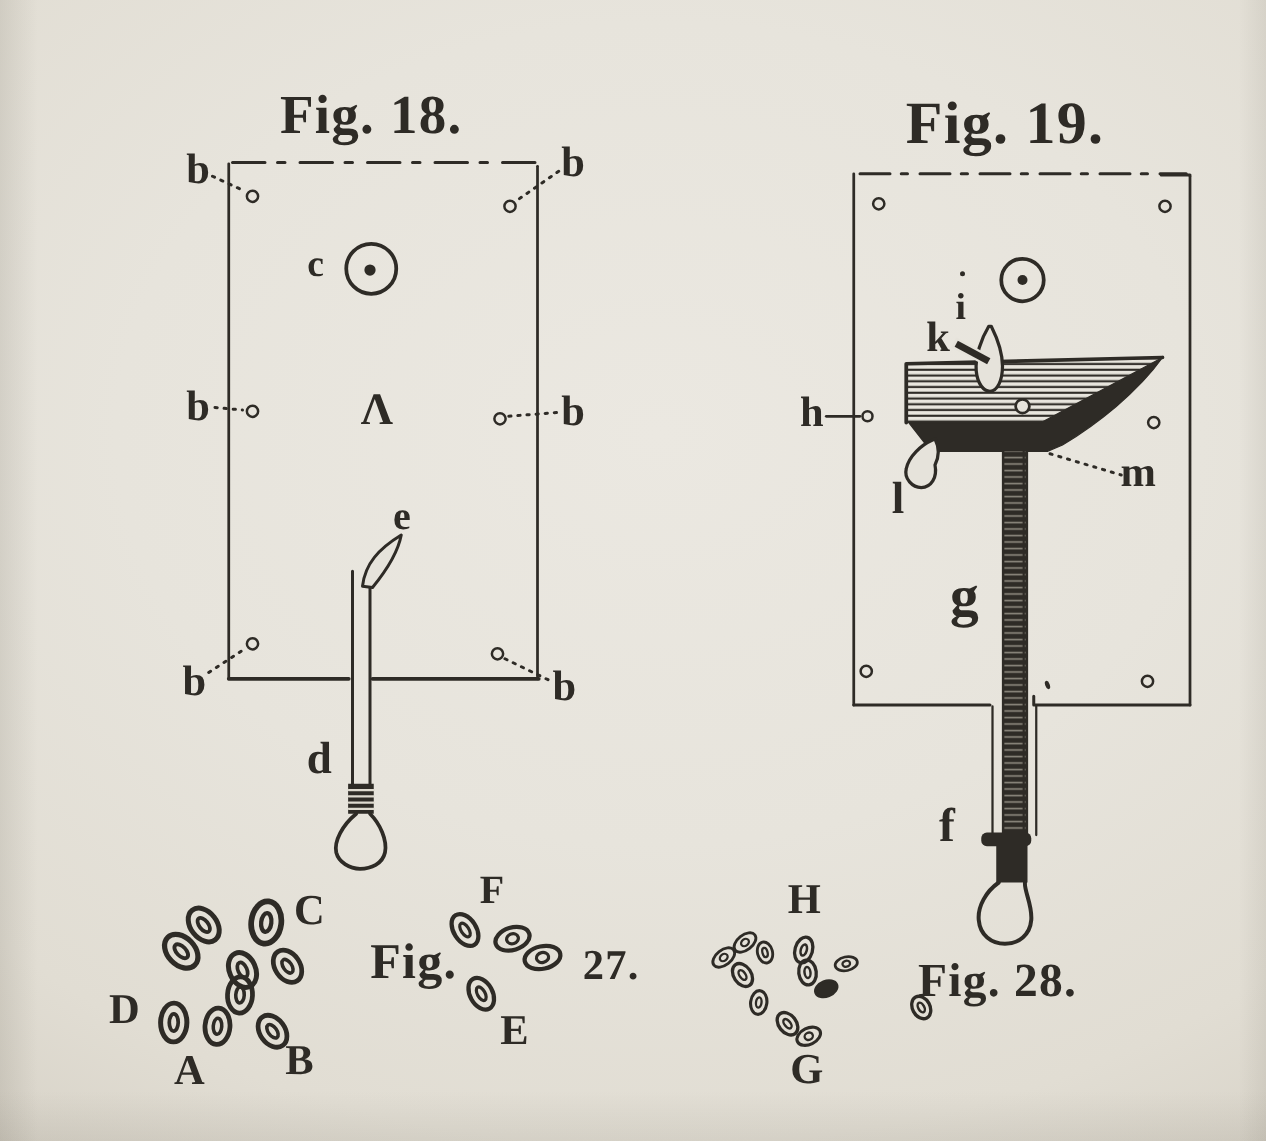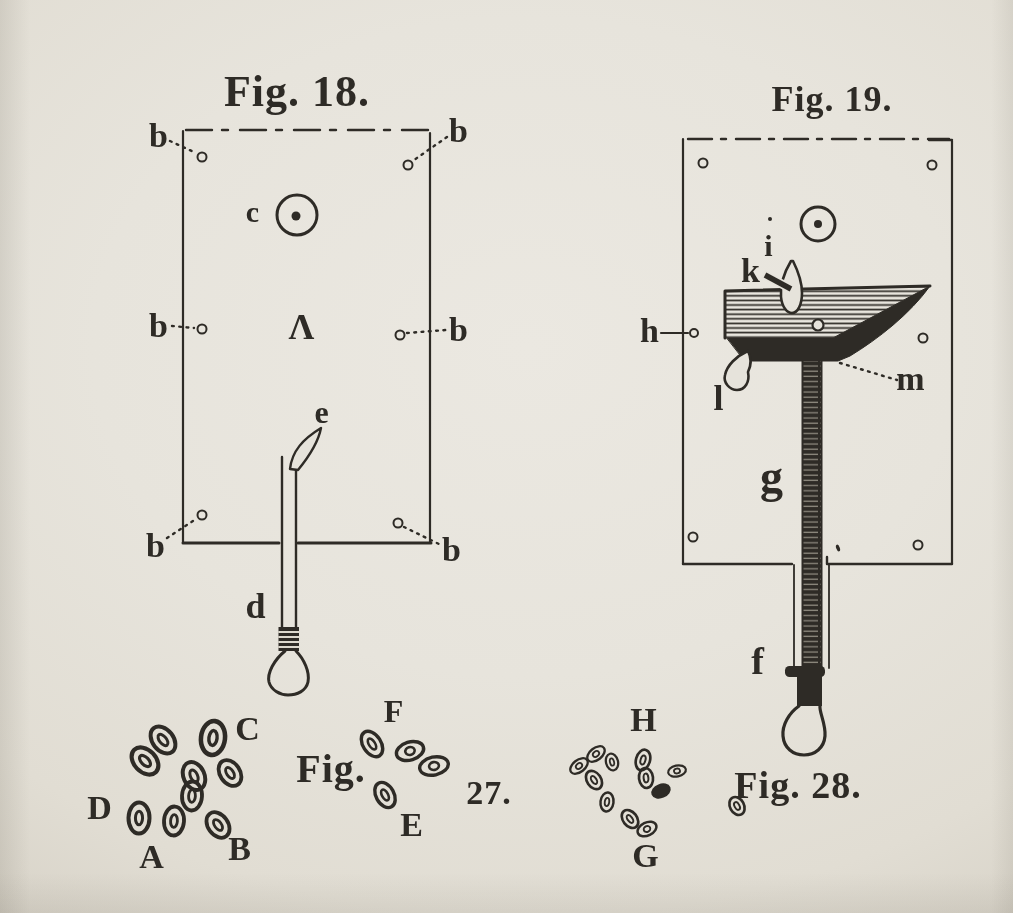--- a/index.html
+++ b/index.html
@@ -240,7 +240,7 @@
   <span class="lbl" style="left:322px;top:412px;font-size:32px;">e</span>
   <span class="lbl" style="left:256px;top:606px;font-size:36px;">d</span>
 
-  <span class="lbl" style="left:832px;top:99px;font-size:36px;">Fig. 19.</span>
+  <span class="lbl" style="left:804px;top:99px;font-size:48px;">Fig. 19.</span>
   <span class="lbl" style="left:650px;top:331px;font-size:34px;">h</span>
   <span class="lbl" style="left:769px;top:246px;font-size:30px;">i</span>
   <span class="lbl" style="left:751px;top:271px;font-size:34px;">k</span>

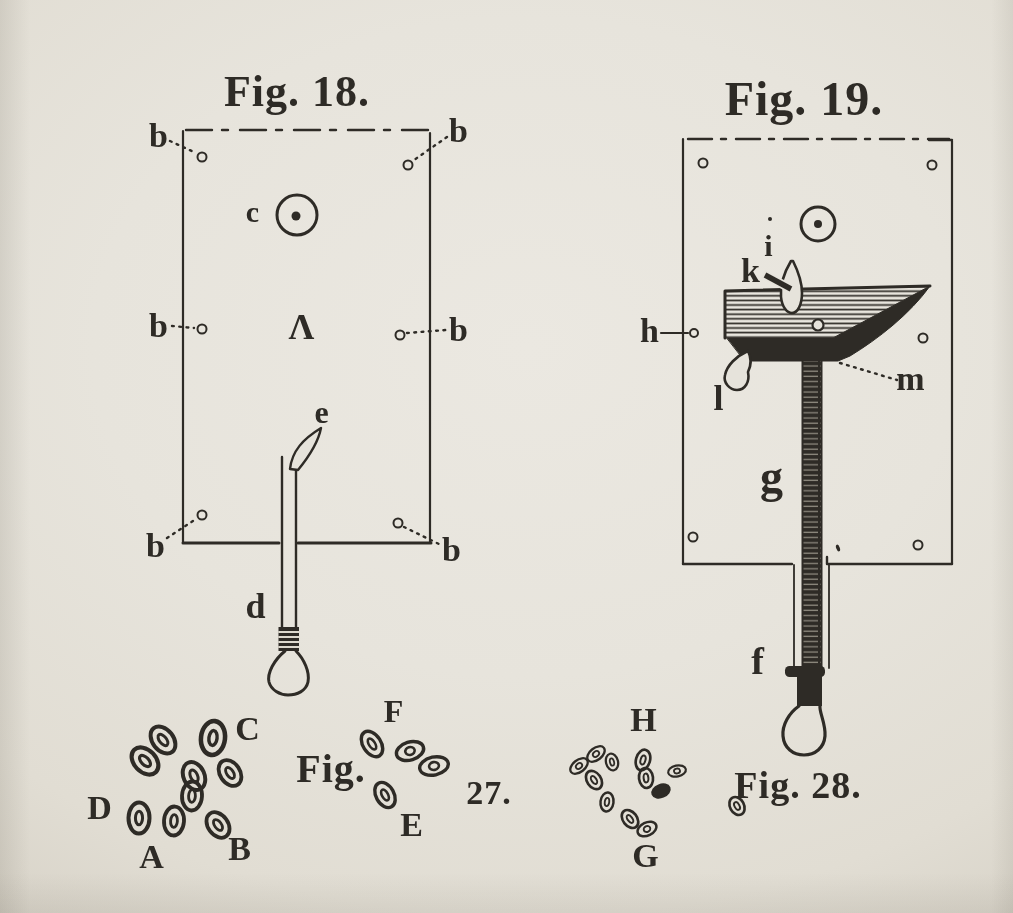--- a/index.html
+++ b/index.html
@@ -255,7 +255,7 @@
   <span class="lbl" style="left:240px;top:849px;font-size:34px;">B</span>
 
   <span class="lbl" style="left:331px;top:769px;font-size:40px;text-align:center;">Fig.</span>
-  <span class="lbl" style="left:489px;top:773px;font-size:34px;margin-top:20px;">27.</span>
+  <span class="lbl" style="left:489px;top:773px;font-size:34px;">27.</span>
   <span class="lbl" style="left:394px;top:711px;font-size:32px;">F</span>
   <span class="lbl" style="left:412px;top:825px;font-size:34px;">E</span>
 

